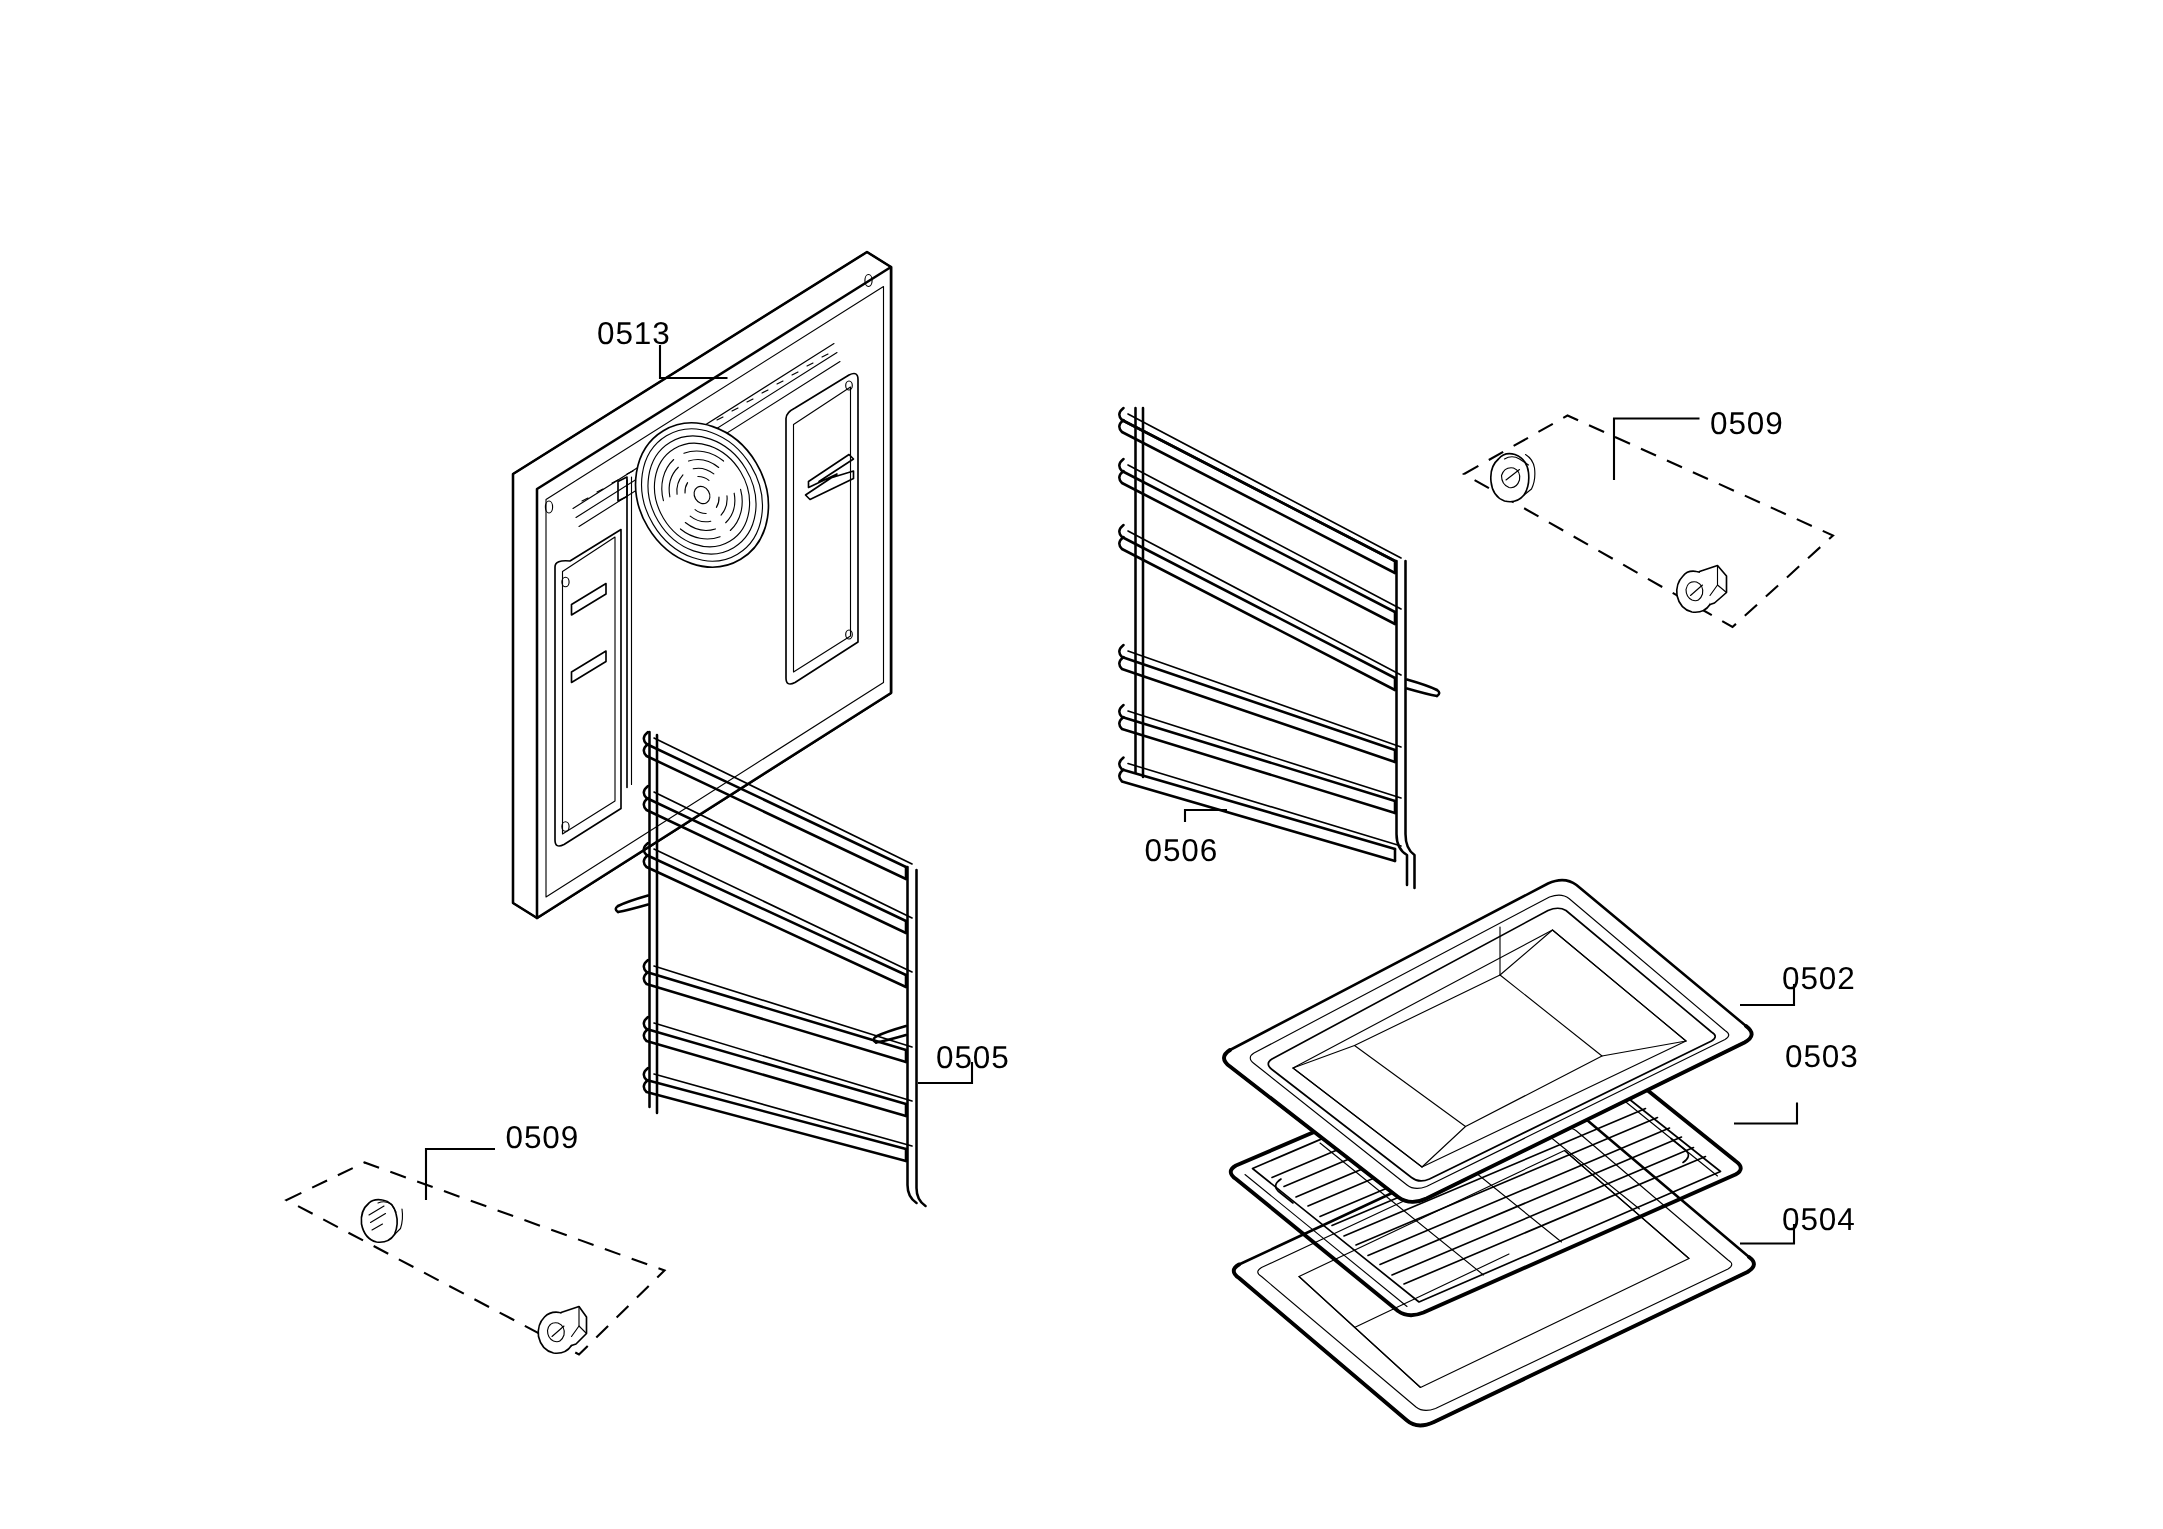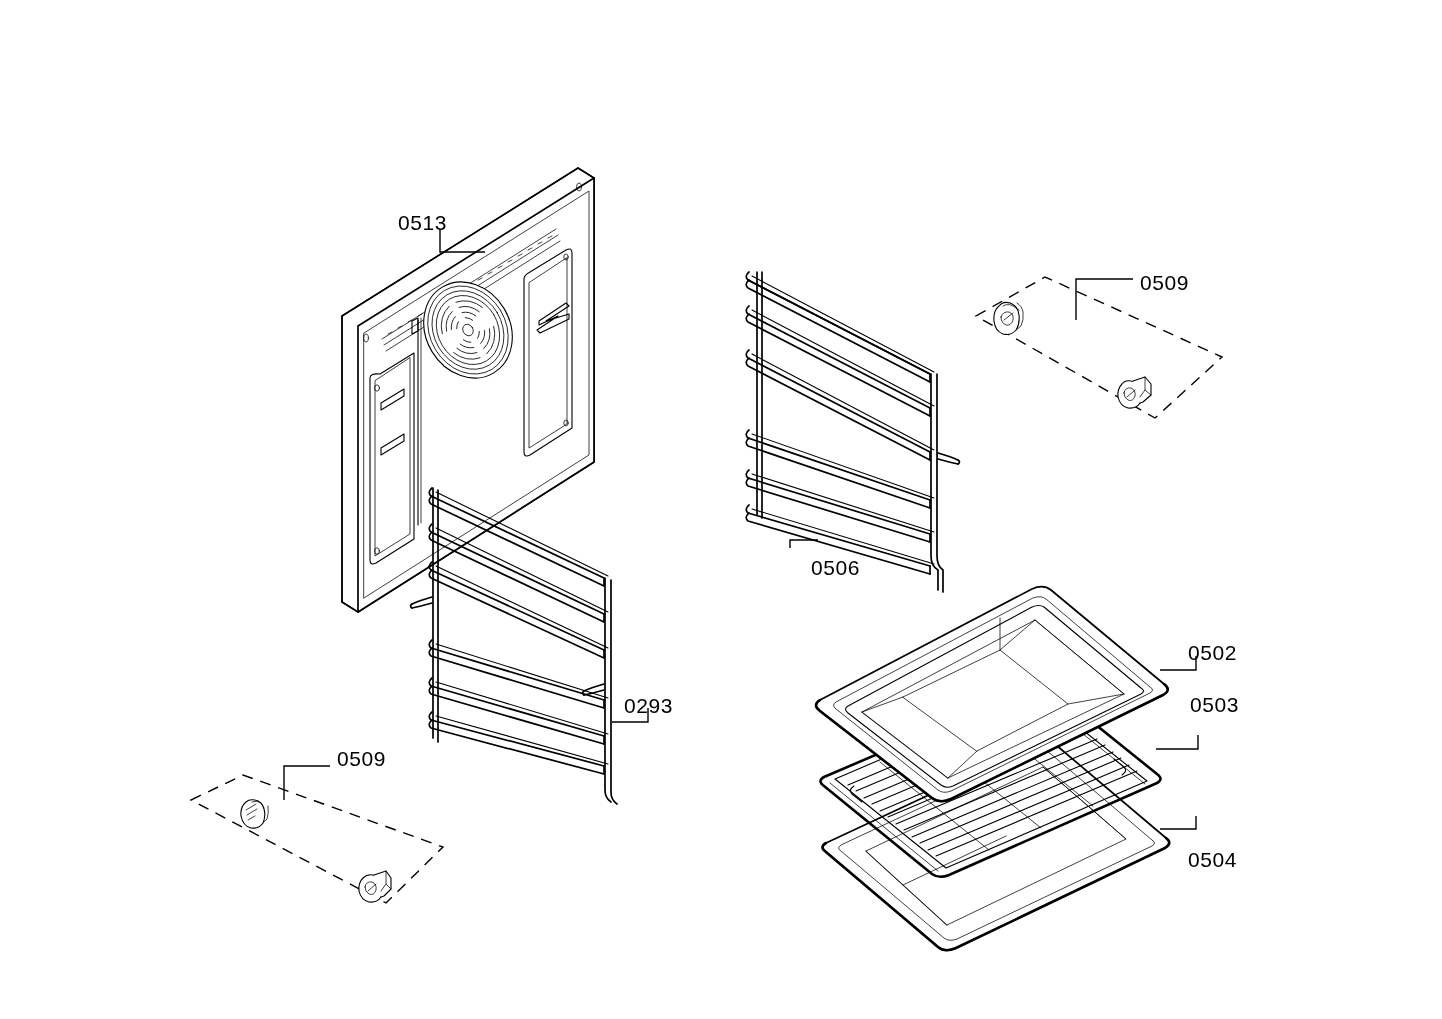--- a/index.html
+++ b/index.html
@@ -440,7 +440,7 @@
 
   <div class="callout" style="left:1140px; top:272px;">0509</div>
 
-  <div class="callout" style="left:763px; top:557px;margin-left:48px;">0506</div>
+  <div class="callout" style="left:763px; top:557px;">0506</div>
 
   <div class="callout" style="left:1188px; top:642px;">0502</div>
 

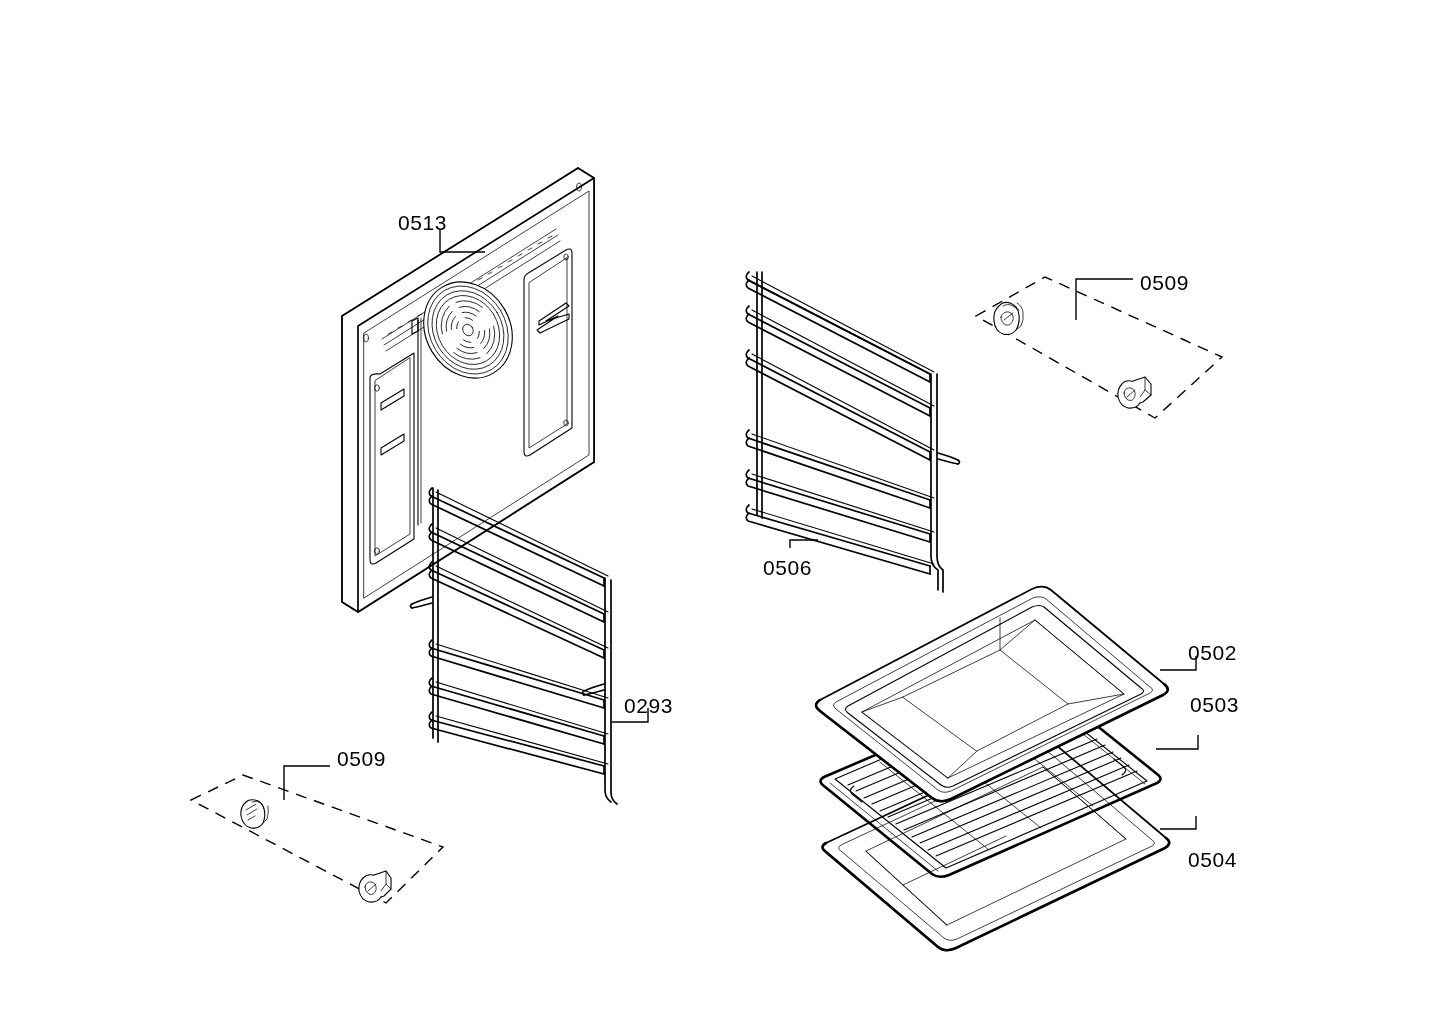--- a/index.html
+++ b/index.html
@@ -444,7 +444,7 @@
 
   <div class="callout" style="left:1188px; top:642px;">0502</div>
 
-  <div class="callout" style="left:624px; top:695px;">0293</div>
+  <div class="callout" style="left:624px; top:695px;">0505</div>
 
   <div class="callout" style="left:1190px; top:694px;">0503</div>
 

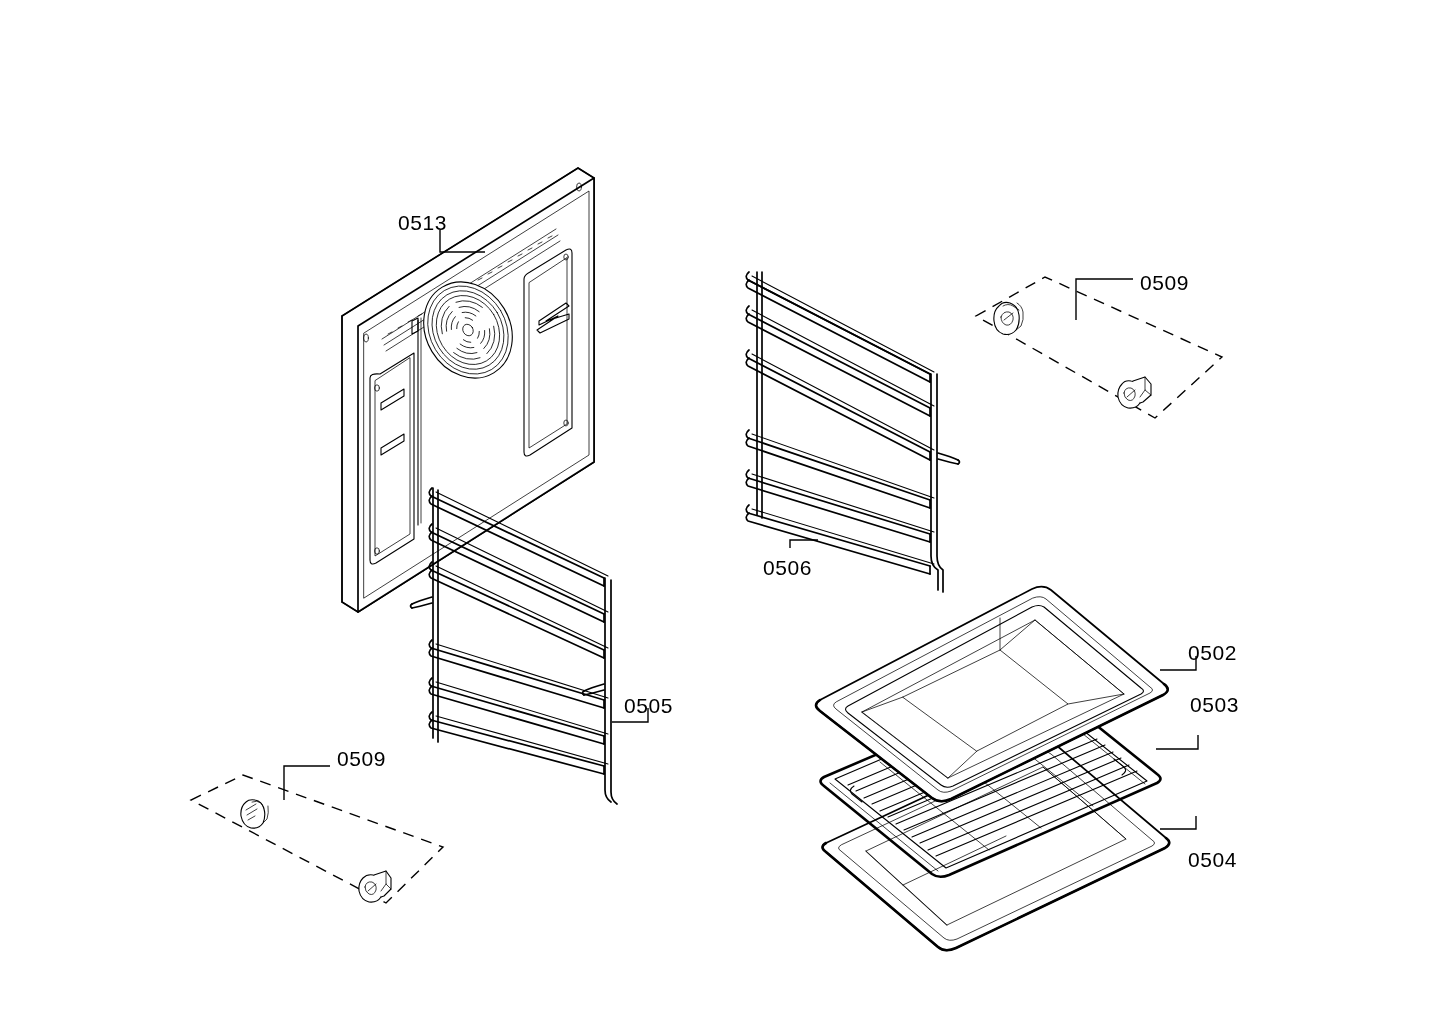--- a/index.html
+++ b/index.html
@@ -450,7 +450,7 @@
 
   <div class="callout" style="left:337px; top:748px;">0509</div>
 
-  <div class="callout" style="left:1188px; top:803px;margin-top:46px;">0504</div>
+  <div class="callout" style="left:1188px; top:803px;">0504</div>
 
 
 </div>

